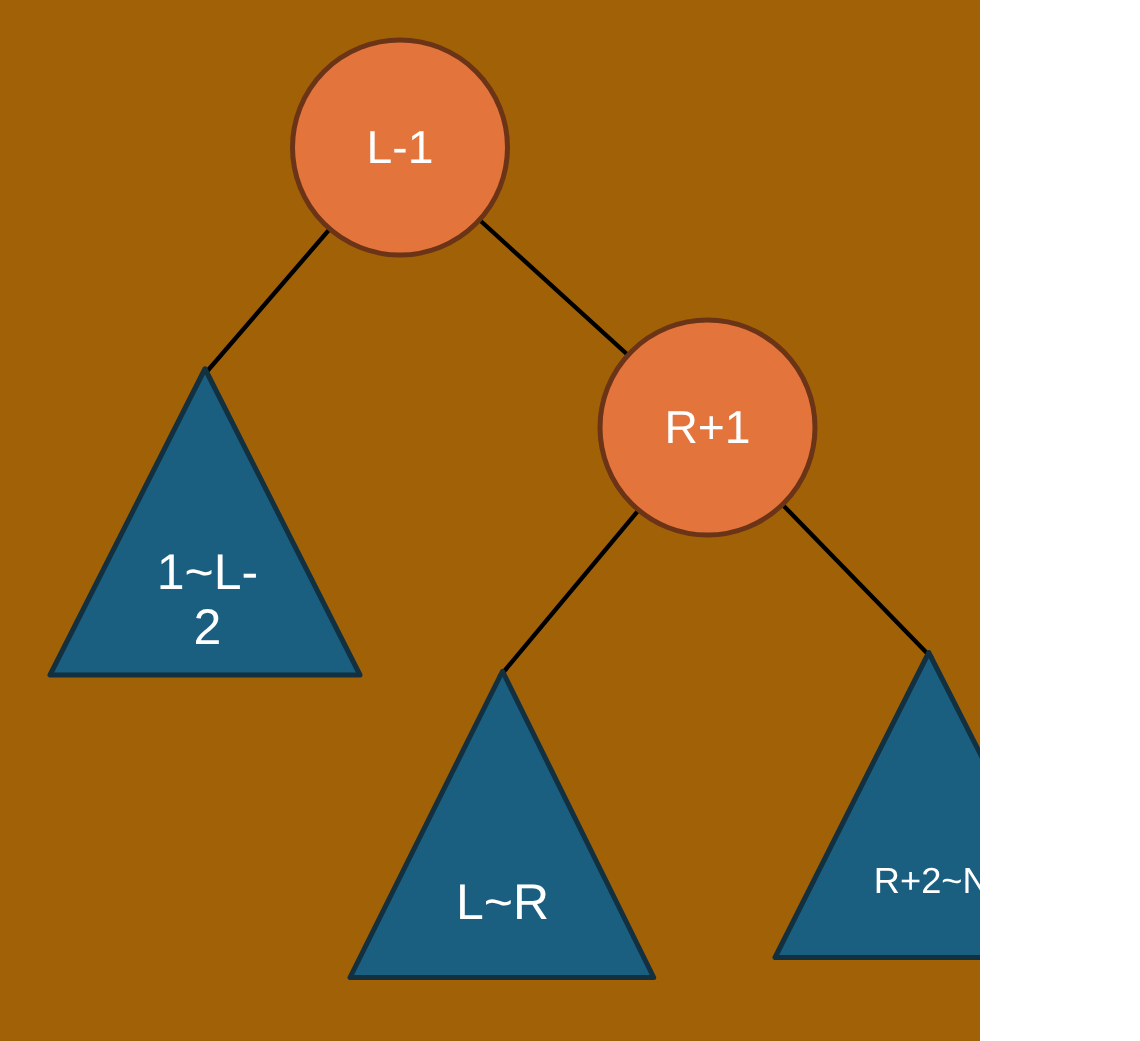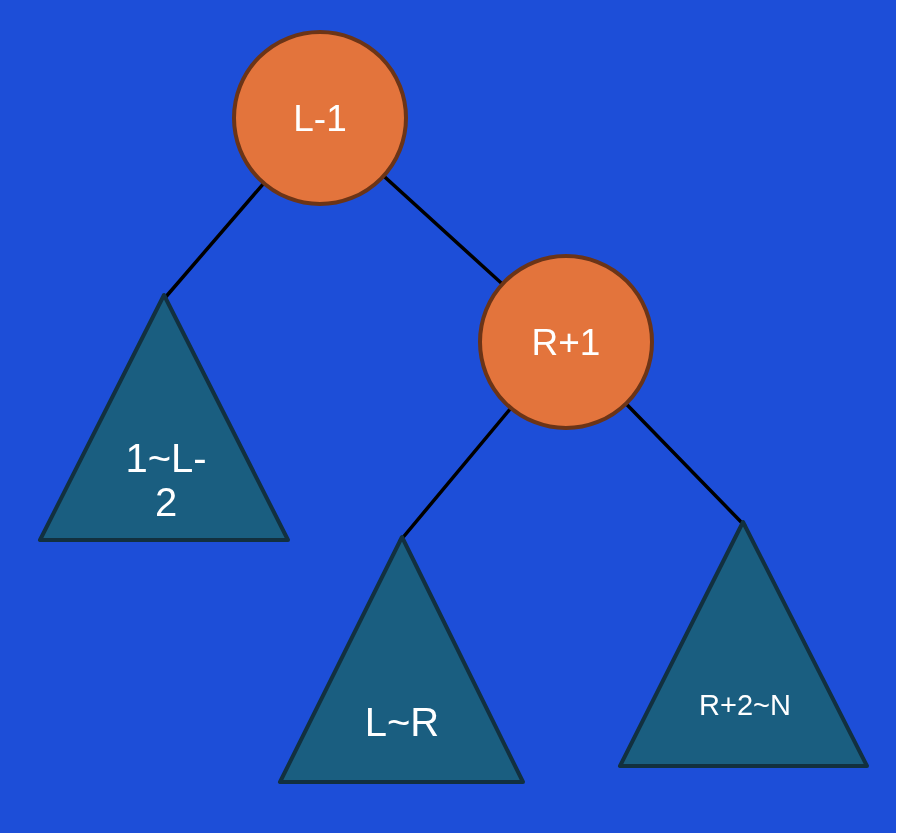--- a/index.html
+++ b/index.html
@@ -9,9 +9,9 @@
   }
   .stage {
     position: relative;
-    width: 896px;
+    width: 784px;
     height: 833px;
-    background: #1d4ed8;
+    background: #a16207;
     overflow: hidden;
     font-family: "Liberation Sans", "DejaVu Sans", sans-serif;
   }

